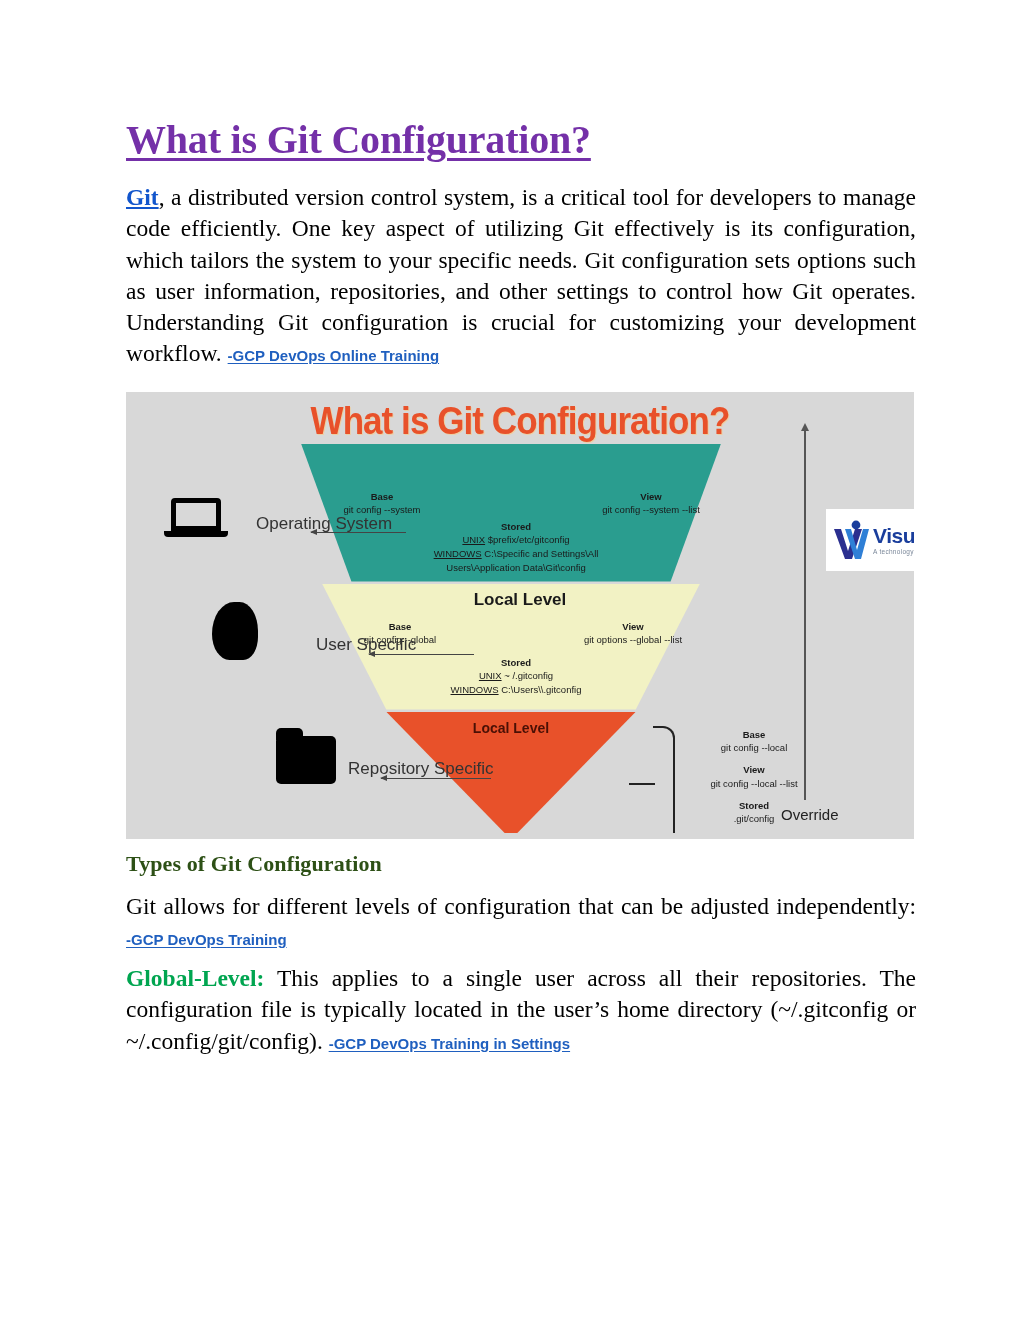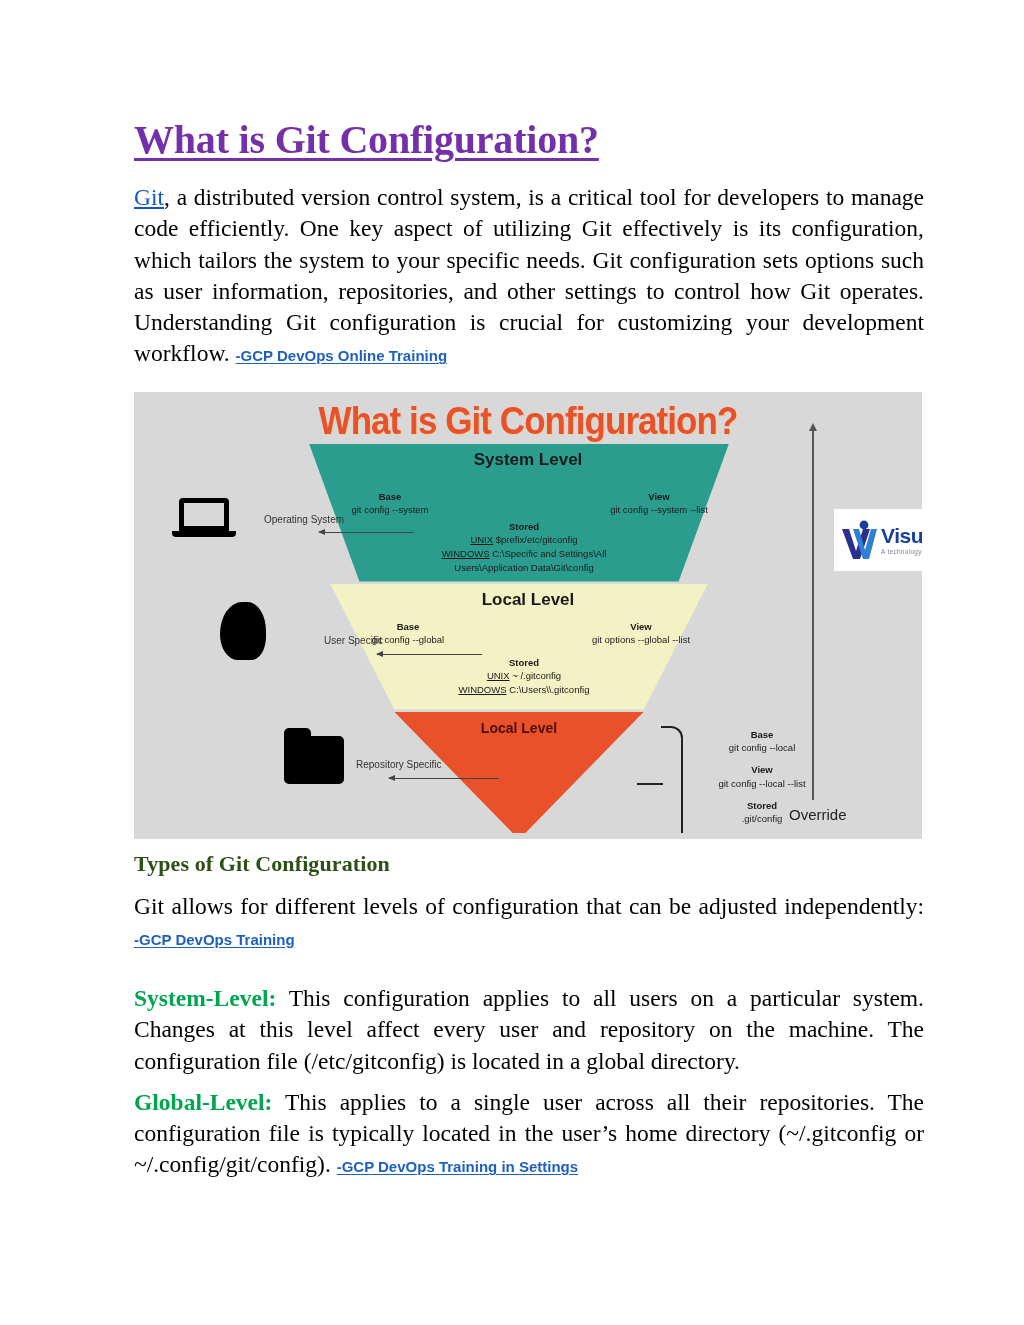--- a/index.html
+++ b/index.html
@@ -17,7 +17,7 @@
   }
   .page {
     position: absolute;
-    left: 16px; top: 0;
+    left: 8px; top: 0;
     width: 1005px;
     height: 1325px;
   }

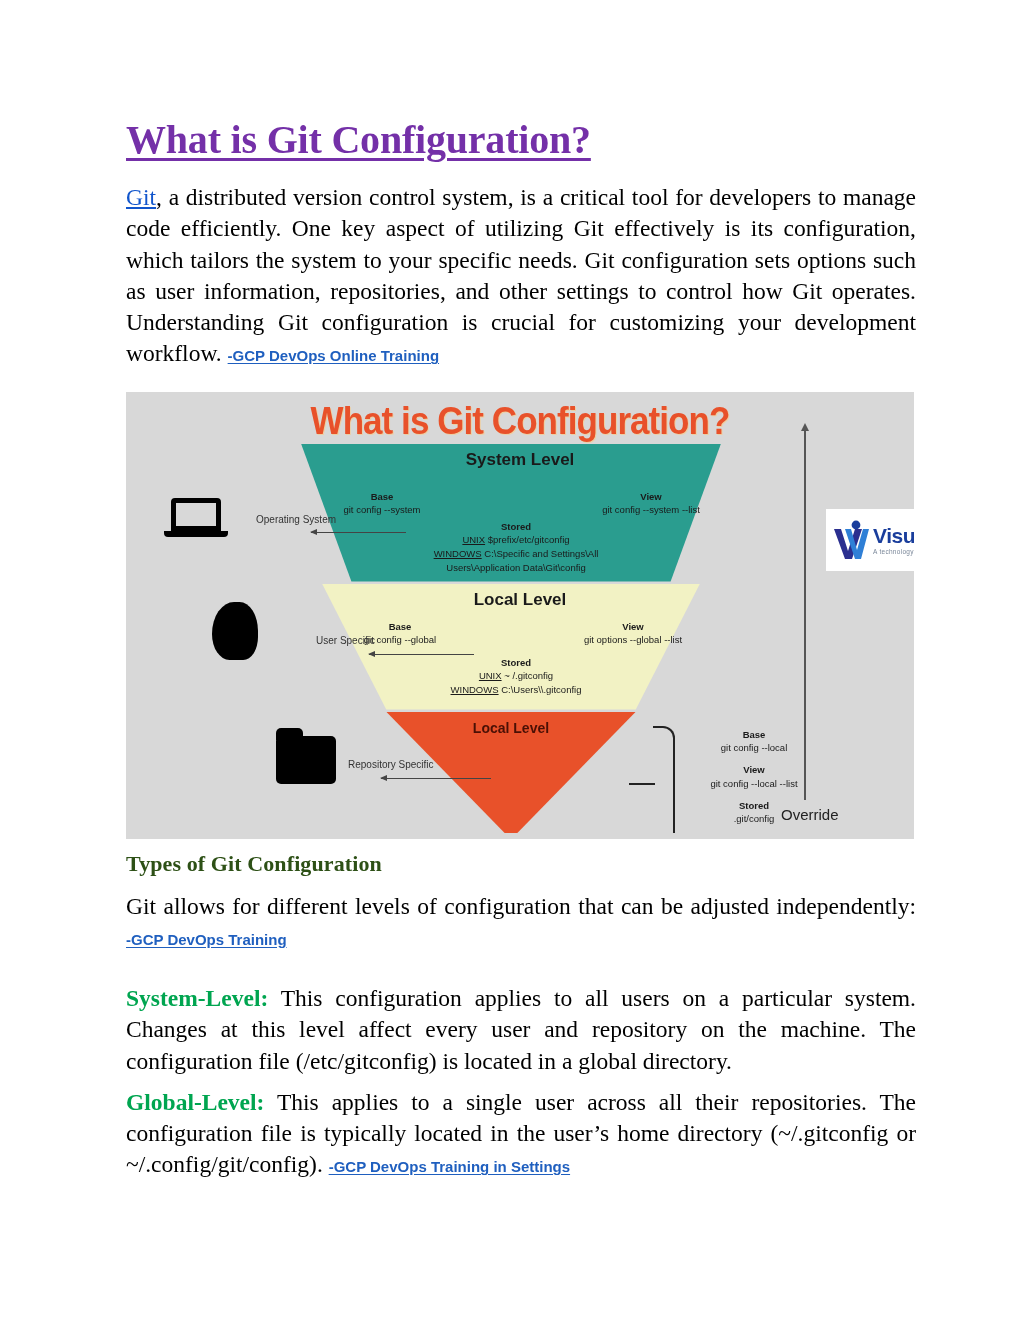--- a/index.html
+++ b/index.html
@@ -54,7 +54,7 @@
   a.inline-link {
     color: #1155cc;
     text-decoration: underline;
-    font-weight: normal;
+    font-weight: bold;
   }
   a.promo-link {
     font-family: "Liberation Sans", sans-serif;

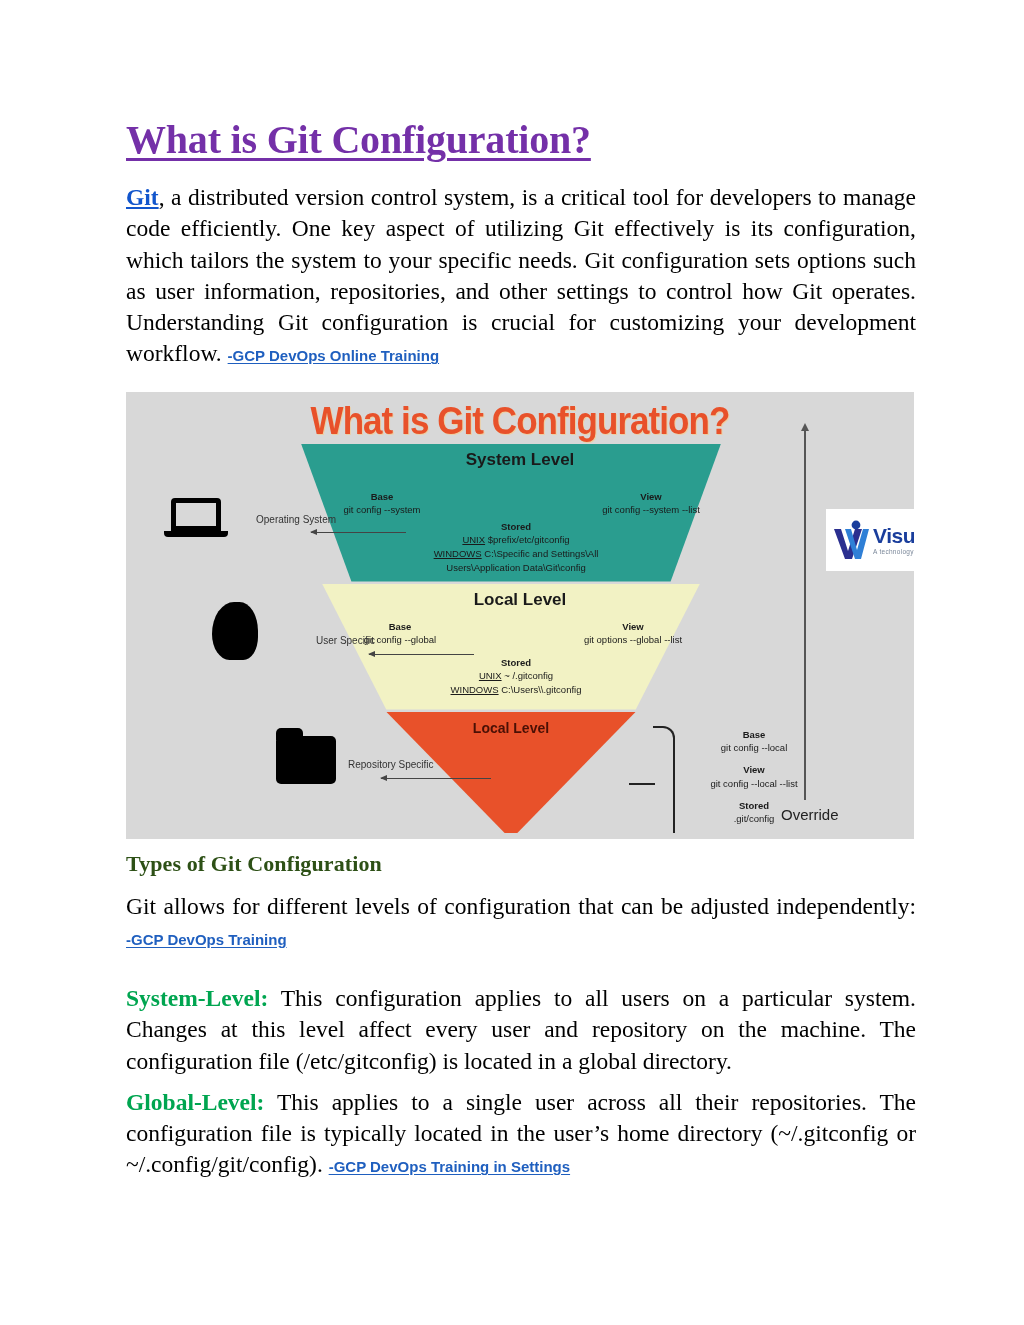--- a/index.html
+++ b/index.html
@@ -372,7 +372,6 @@
       <div class="trap-global"></div>
       <div class="tri-local"></div>
 
-      <div class="lvl-title sys">System Level</div>
       <div class="lvl-title glb">Local Level</div>
       <div class="lvl-title loc">Local Level</div>
 

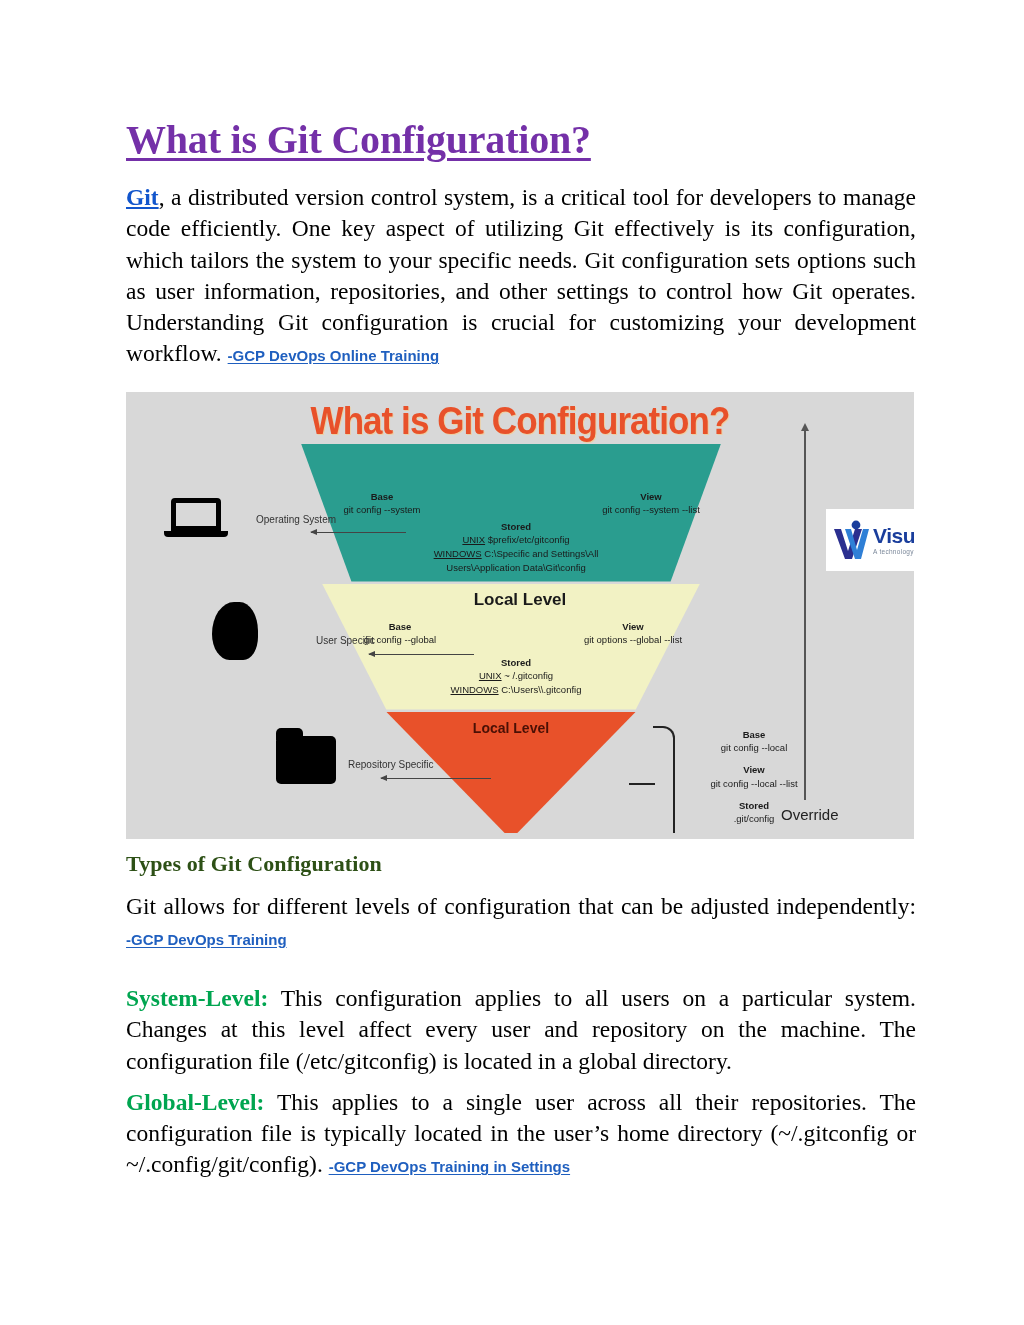--- a/index.html
+++ b/index.html
@@ -259,7 +259,7 @@
 
   .side-label {
     position: absolute;
-    font-size: 10px;
+    font-size: 17px;
     color: #333;
     white-space: nowrap;
   }

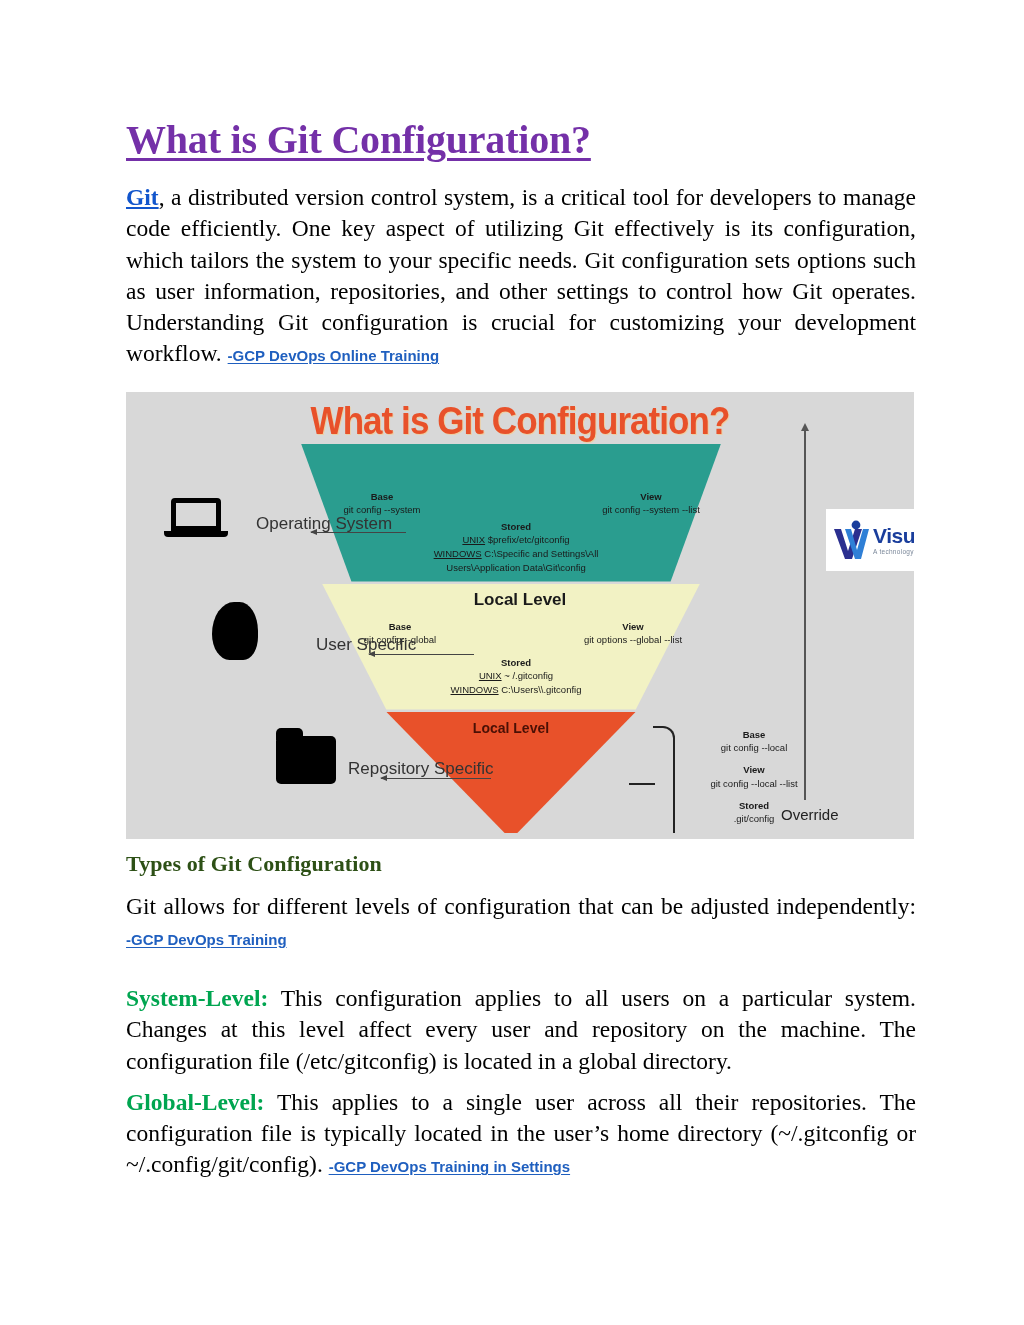--- a/index.html
+++ b/index.html
@@ -460,7 +460,6 @@
 
     <p class="body-par"><span>Git allows for different levels of configuration that can be adjusted independently: </span><a class="promo-link" href="#">-GCP DevOps Training</a></p>
 
-    <p class="body-par" style="margin-top:30px;"><span class="green-lead">System-Level:</span><span> This configuration applies to all users on a particular system. Changes at this level affect every user and repository on the machine. The configuration file (/etc/gitconfig) is located in a global directory.</span></p>
 
     <p class="body-par"><span class="green-lead-dark">Global-Level:</span><span> This applies to a single user across all their repositories. The configuration file is typically located in the user’s home directory (~/.gitconfig or ~/.config/git/config). </span><a class="promo-link" href="#">-GCP DevOps Training in Settings</a></p>
 

